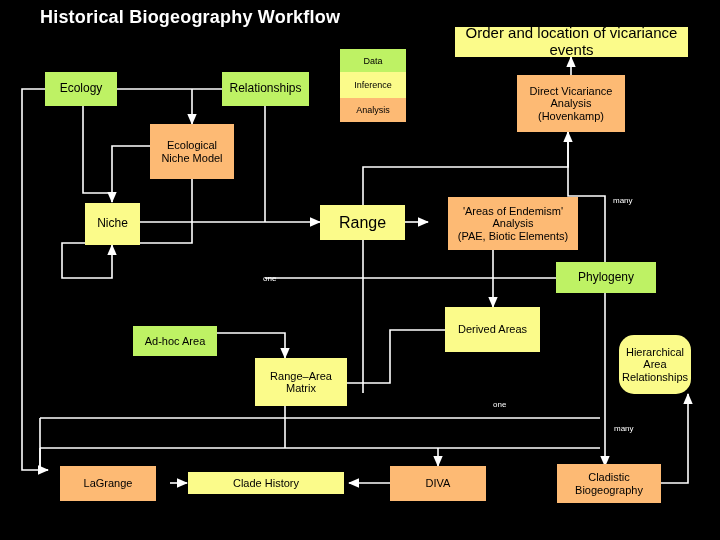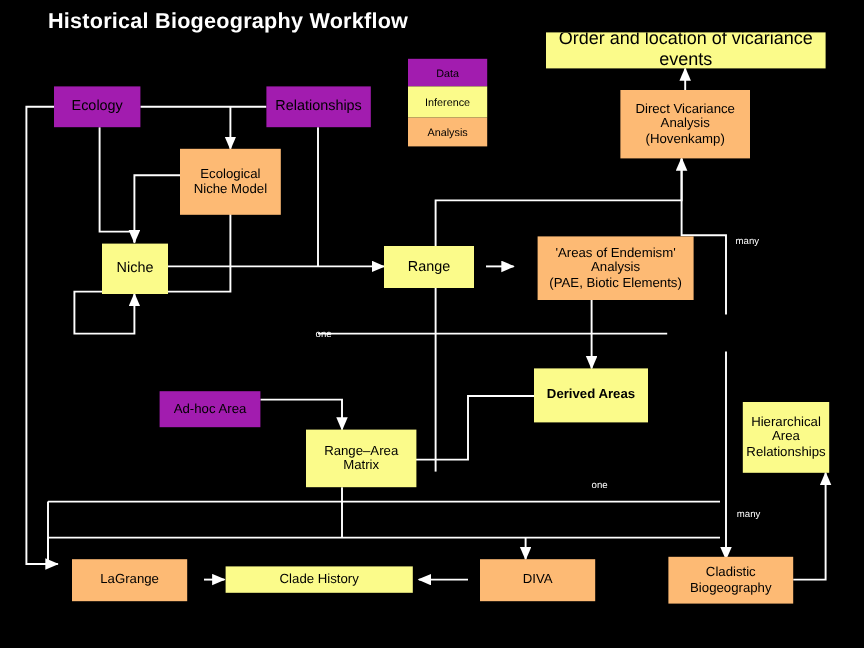--- a/index.html
+++ b/index.html
@@ -8,7 +8,7 @@
   .title{position:absolute;color:#fff;font-size:18px;font-weight:bold;letter-spacing:.2px;}
   .node{position:absolute;box-sizing:border-box;display:flex;align-items:center;justify-content:center;
         text-align:center;color:#000;line-height:1.12;overflow:hidden;}
-  .pink{background:#a21caf;}
+  .pink{background:#bef264;}
   .yellow{background:#fbfb8a;}
   .green{background:#fdba74;}
   .legend-cell{position:absolute;box-sizing:border-box;display:flex;align-items:center;justify-content:center;

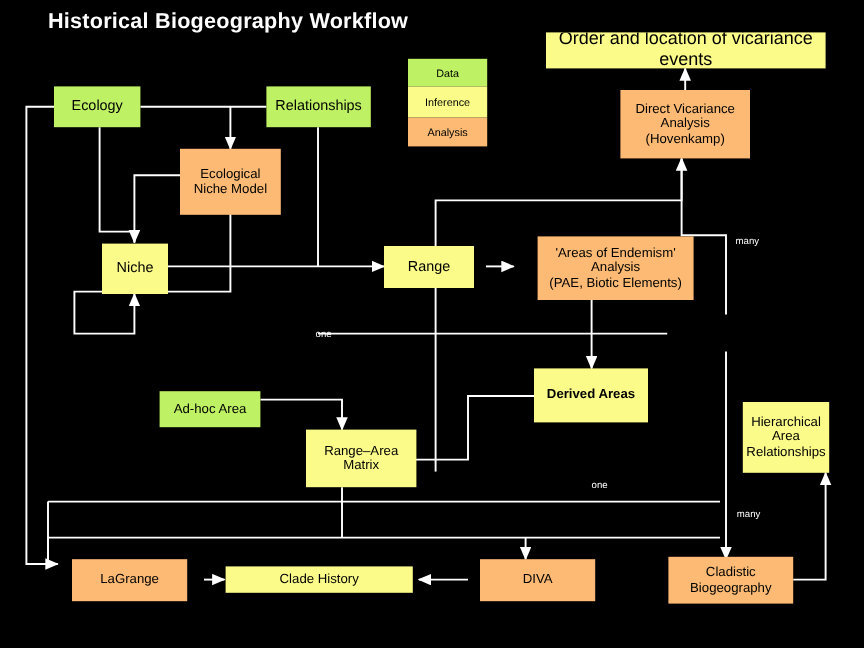--- a/index.html
+++ b/index.html
@@ -121,7 +121,7 @@
     <span>Niche</span>
     </div>
 
-  <div class="node yellow" style="left:320px;top:205px;width:75px;height:35px;font-size:12px;">
+  <div class="node yellow" style="left:320px;top:205px;width:85px;height:35px;font-size:16px;">
     <span>Range</span>
     </div>
 

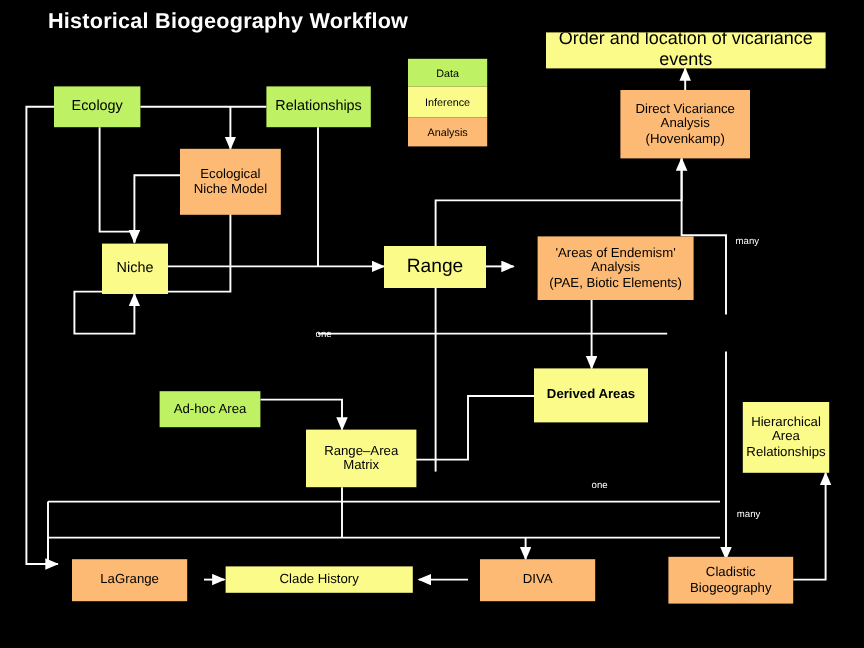--- a/index.html
+++ b/index.html
@@ -130,6 +130,9 @@
 Analysis
 (PAE, Biotic Elements)</span></div>
 
+  <div class="node pink" style="left:556px;top:262px;width:100px;height:31px;font-size:12px;">
+    <span>Phylogeny</span>
+    </div>
 
   <div class="node pink" style="left:133px;top:326px;width:84px;height:30px;font-size:11px;">
     <span>Ad-hoc Area</span>

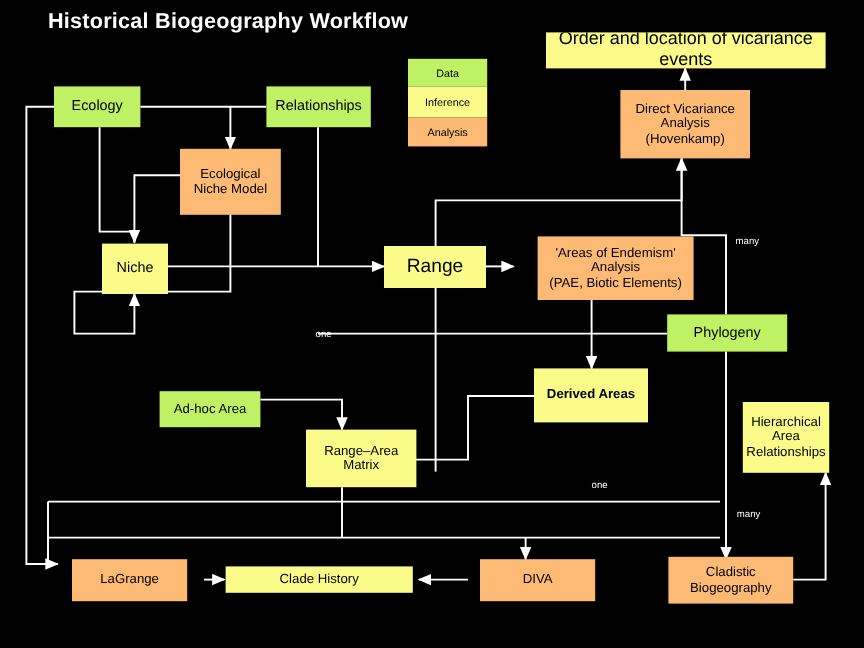--- a/index.html
+++ b/index.html
@@ -138,7 +138,7 @@
     <span>Ad-hoc Area</span>
     </div>
 
-  <div class="node yellow" style="left:445px;top:307px;width:95px;height:45px;font-size:11px;font-weight:bold;">
+  <div class="node yellow" style="left:445px;top:307px;width:95px;height:45px;font-size:11px;">
     <span>Derived Areas</span>
     </div>
 

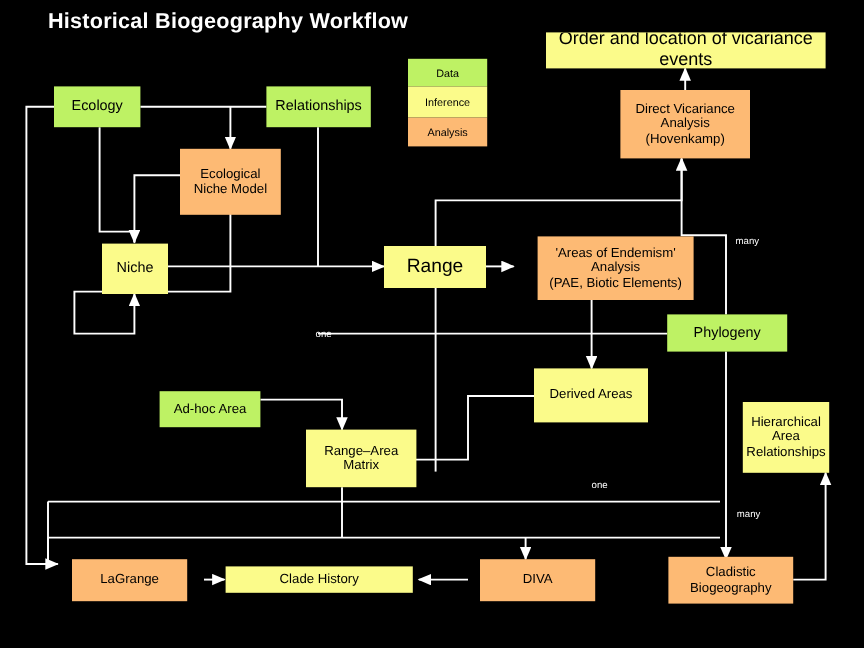--- a/index.html
+++ b/index.html
@@ -142,7 +142,7 @@
     <span>Derived Areas</span>
     </div>
 
-  <div class="node yellow" style="left:619px;top:335px;width:72px;height:59px;font-size:11px;white-space:pre-line;">
+  <div class="node yellow" style="left:619px;top:335px;width:72px;height:59px;font-size:11px;white-space:pre-line;border-radius:15px;">
     <span>Hierarchical
 Area
 Relationships</span></div>

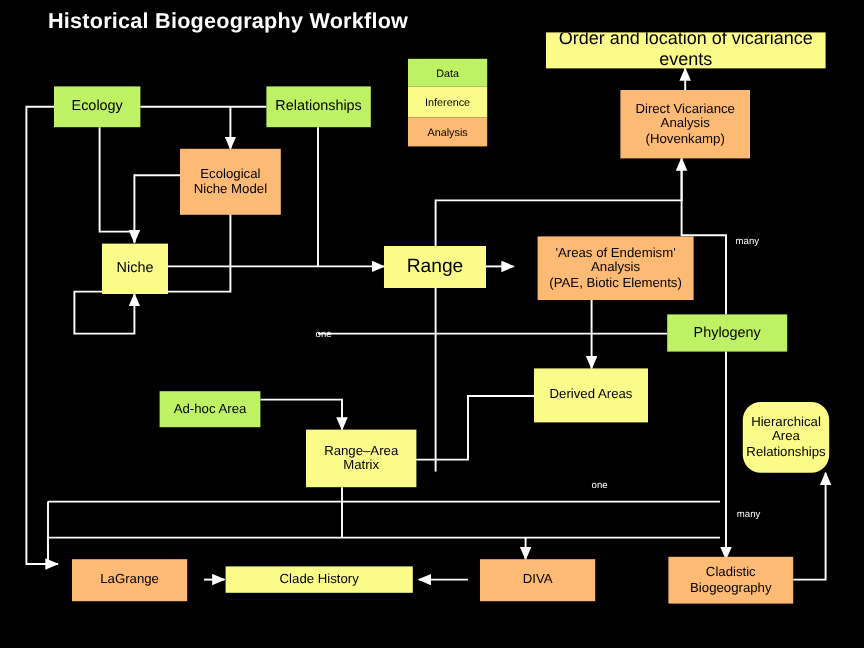--- a/index.html
+++ b/index.html
@@ -159,7 +159,7 @@
     <span>Clade History</span>
     </div>
 
-  <div class="node green" style="left:400px;top:466px;width:96px;height:35px;font-size:11px;">
+  <div class="node green" style="left:390px;top:466px;width:96px;height:35px;font-size:11px;">
     <span>DIVA</span>
     </div>
 

